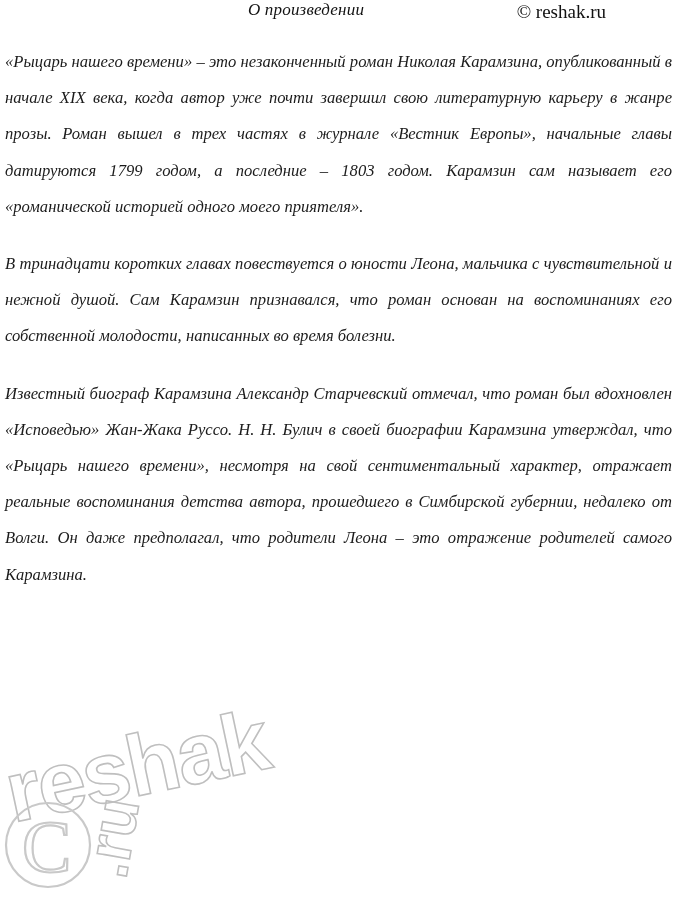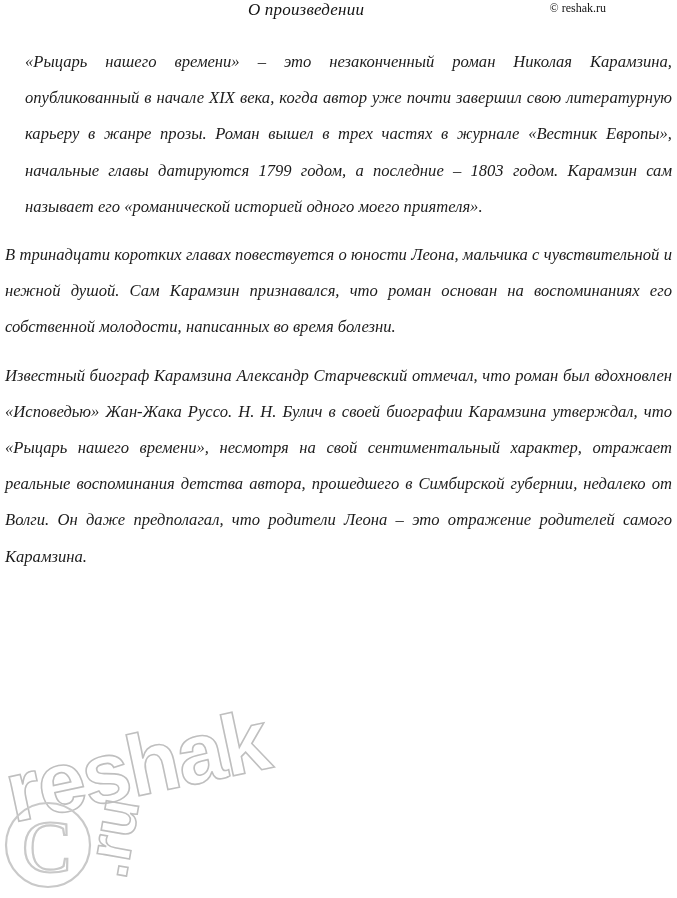--- a/index.html
+++ b/index.html
@@ -50,7 +50,7 @@
     right: 6px;
     top: 1px;
     font-style: normal;
-    font-size: 12px;
+    font-size: 19px;
     color: #111111;
     white-space: nowrap;
   }

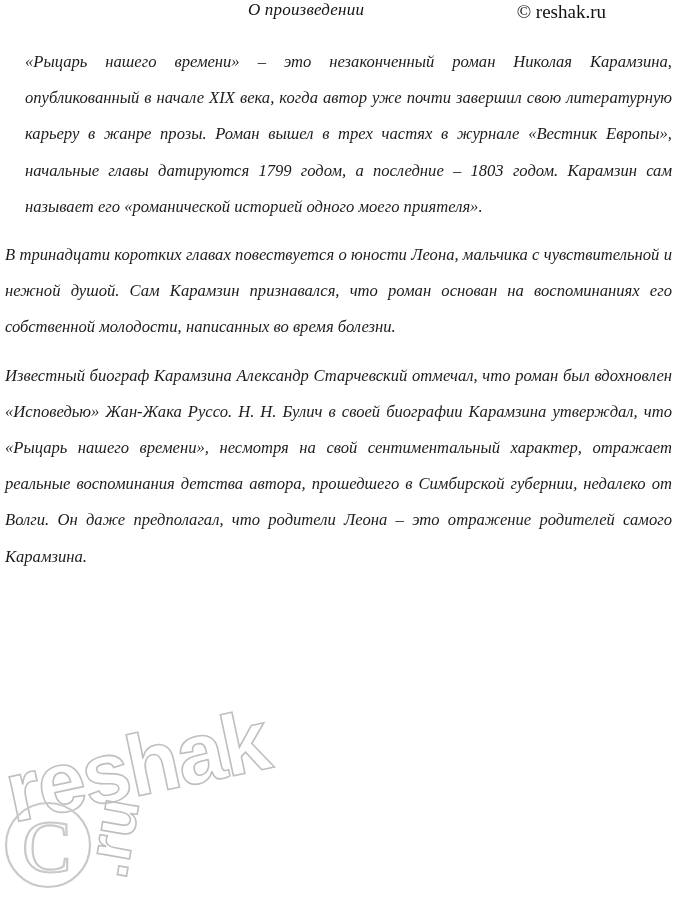--- a/index.html
+++ b/index.html
@@ -77,7 +77,7 @@
   .para:last-child { margin-bottom: 0; }
 
   
-  #para-0 { margin-top: 14px; margin-left: 20px; }
+  #para-0 { margin-top: 14px; }
 
   
   .watermark {

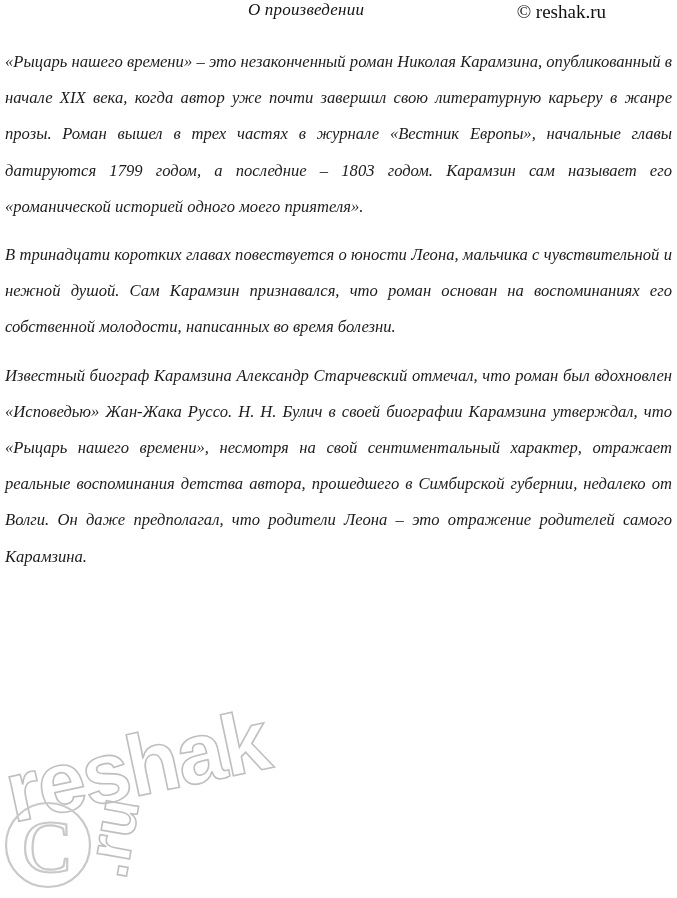--- a/index.html
+++ b/index.html
@@ -72,7 +72,7 @@
     color: #1b1b1b;
     hyphens: none;
   }
-  .para.gap-large { margin-top: 12px; }
+  .para.gap-large { margin-top: 21px; }
   .para.gap-none  { margin-top: 0px; }
   .para:last-child { margin-bottom: 0; }
 

